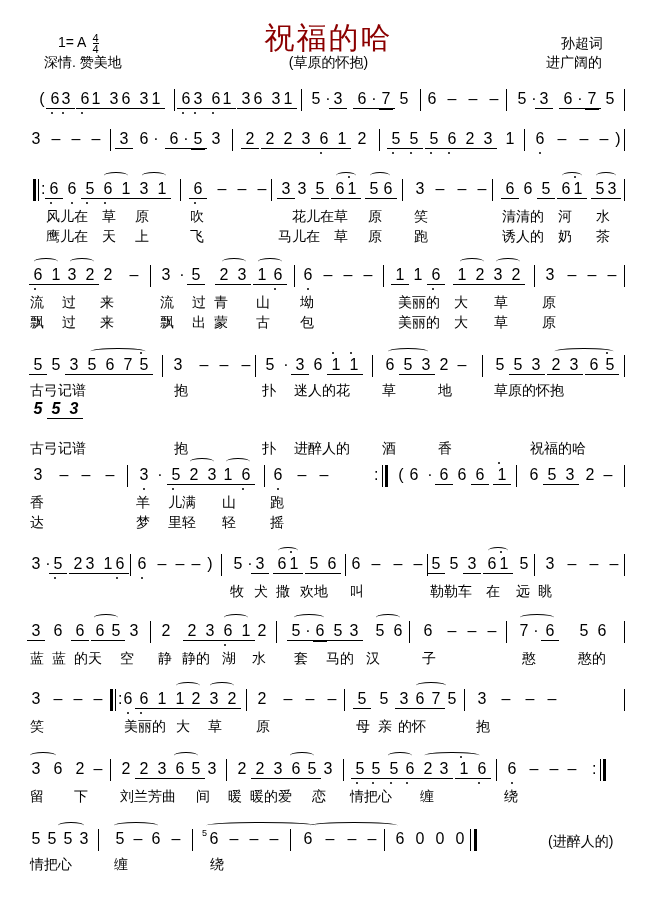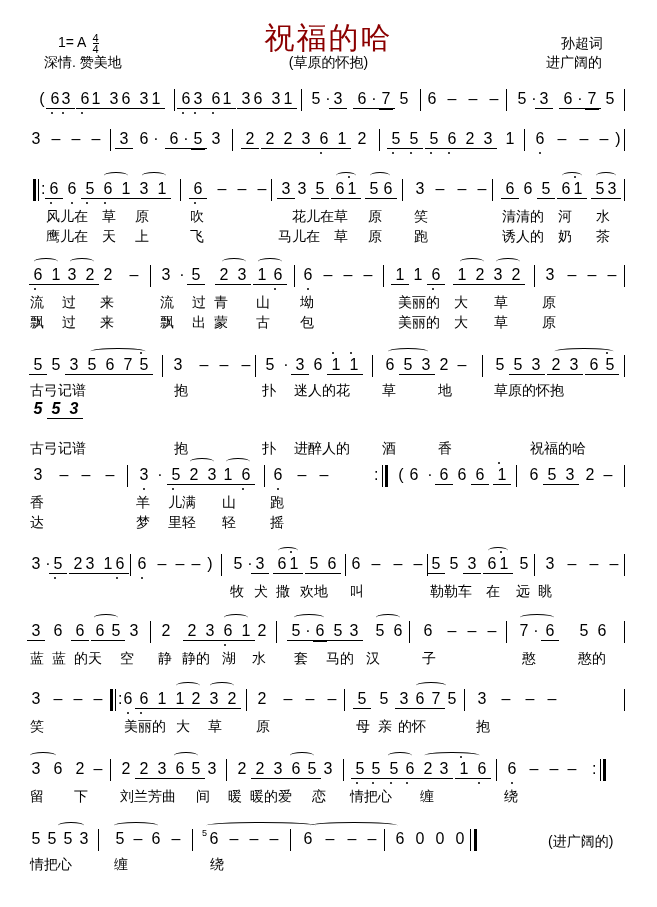--- a/index.html
+++ b/index.html
@@ -606,6 +606,6 @@
     </div>
   </div>
 
-<div class="abs hdr" style="left:548px;top:833px;">(进广阔的)</div>
+<div class="abs hdr" style="left:548px;top:833px;">(进醉人的)</div>
 
 </body></html>

